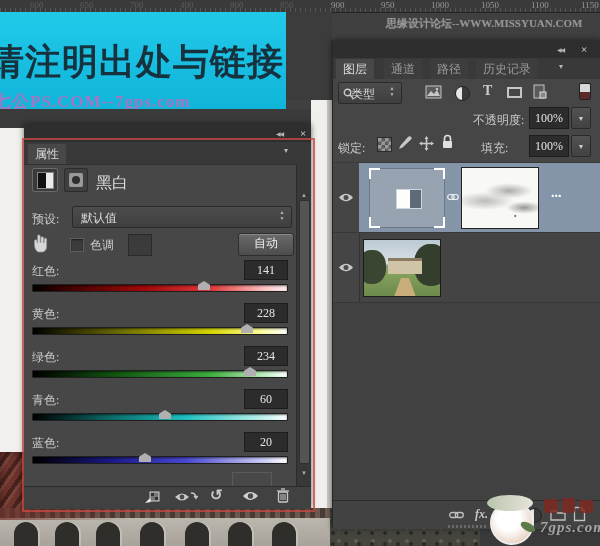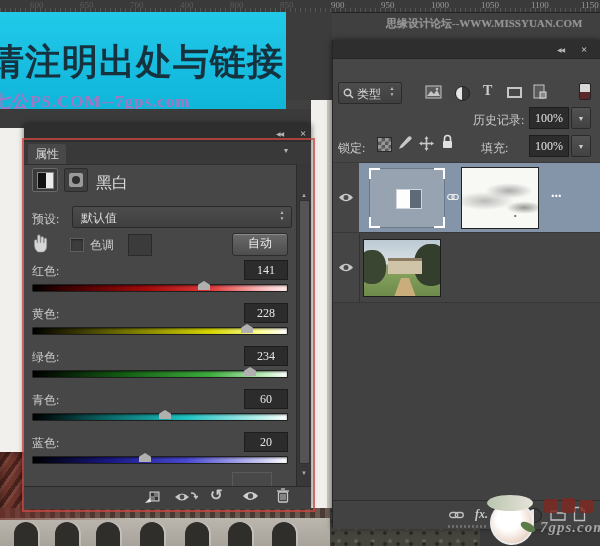--- a/index.html
+++ b/index.html
@@ -271,6 +271,13 @@
       <span class="a collapse" style="left:224px;top:6px">◀◀</span>
       <span class="a closex" style="left:248px;top:3px">×</span>
     </div>
+    <div class="a ptabs" style="left:0;top:18px;width:268px;height:21px">
+      <span class="a tab active" style="left:3px;top:1px">图层</span>
+      <span class="a tab" style="left:51px;top:1px">通道</span>
+      <span class="a tab" style="left:97px;top:1px">路径</span>
+      <span class="a tab" style="left:143px;top:1px">历史记录</span>
+      <span class="a menu-ico" style="left:234px;top:7px"><span class="menu-lines"></span></span>
+    </div>
     <div class="a" style="left:0;top:39px;width:268px;height:421px;background:#464646"></div>
 
     <div class="a dd" style="left:5px;top:42px;width:64px;height:22px">

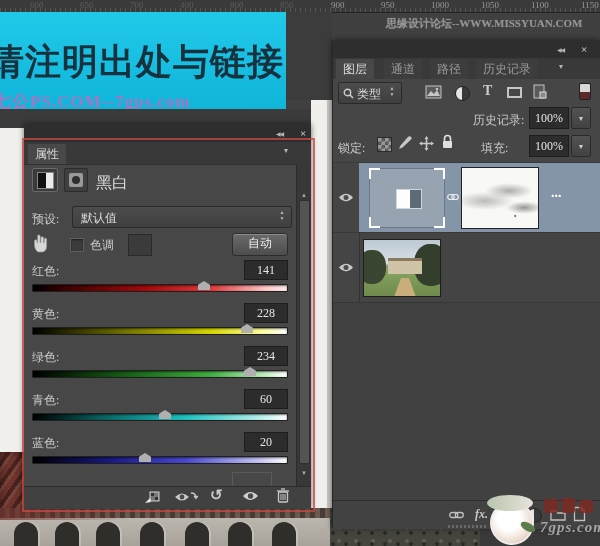--- a/index.html
+++ b/index.html
@@ -287,7 +287,7 @@
             <line x1="7" y1="7" x2="10" y2="10" stroke="#ccc" stroke-width="1.6"></line>
           </svg>
       </span>
-      <span class="lbl" style="left:18px">类型</span>
+      <span class="lbl" style="left:12px">类型</span>
       <span class="updown">▲<br>▼</span>
     </div>
     <span class="a" style="left:92px;top:45px">

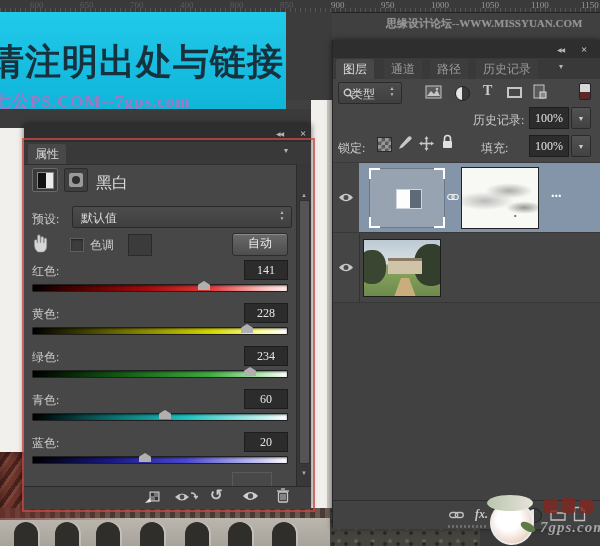--- a/index.html
+++ b/index.html
@@ -308,7 +308,7 @@
     </span>
     <span class="a toggle2" style="left:246px;top:43px"></span>
 
-    <span class="a label12" style="left:140px;top:72px">历史记录:</span>
+    <span class="a label12" style="left:140px;top:72px">不透明度:</span>
     <div class="a vbox" style="left:196px;top:67px;width:40px;height:22px;line-height:20px">100%</div>
     <div class="a dbtn" style="left:238px;top:67px;width:20px;height:22px;line-height:22px">▼</div>
 

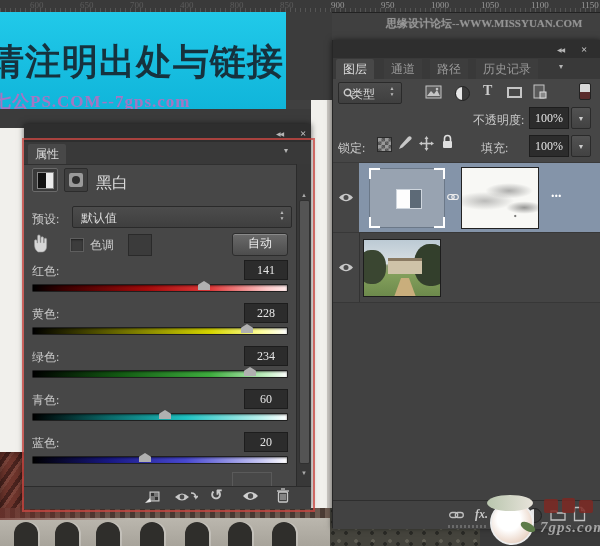--- a/index.html
+++ b/index.html
@@ -198,7 +198,7 @@
     <div class="a cbox" style="left:46px;top:114px"></div>
     <span class="a label12" style="left:66px;top:113px">色调</span>
     <div class="a swatch" style="left:104px;top:110px"></div>
-    <div class="a autob" style="left:208px;top:109px;width:54px;height:21px">自动</div>
+    <div class="a autob" style="left:214px;top:109px;width:54px;height:21px">自动</div>
 
     <span class="a label12" style="left:8px;top:139px">红色:</span>
     <div class="a vbox" style="left:220px;top:136px;width:44px;height:20px;line-height:18px">141</div>

